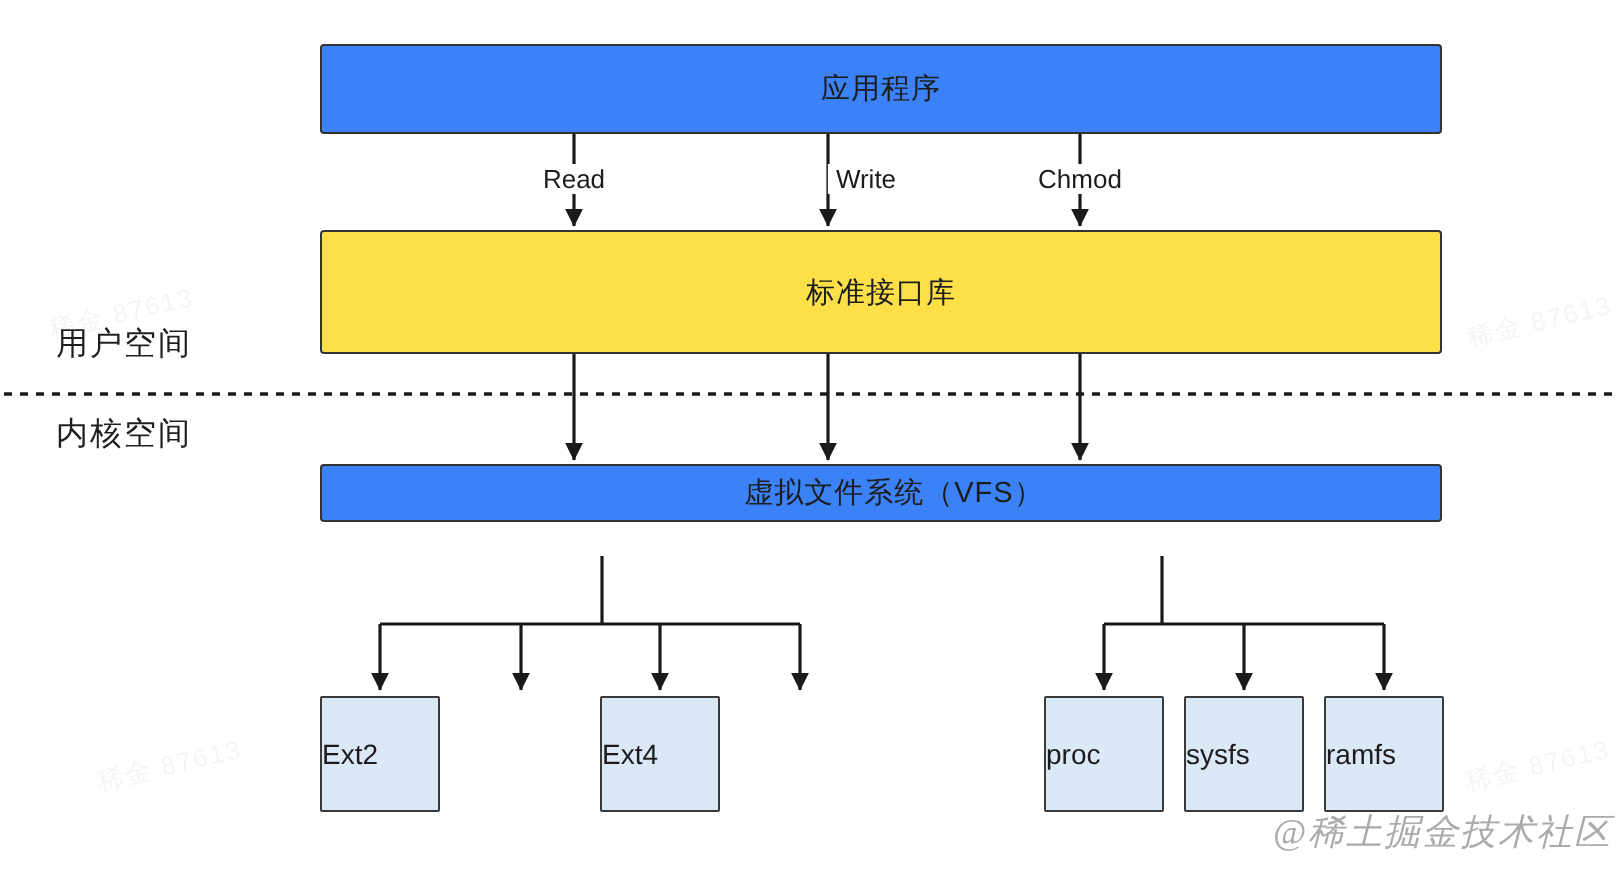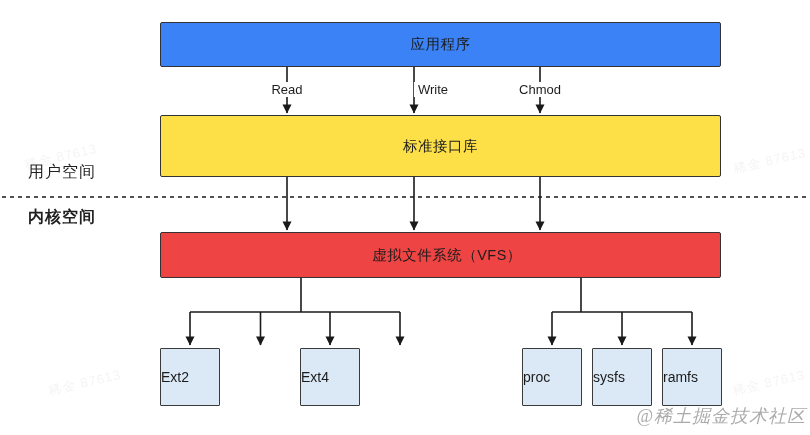--- a/index.html
+++ b/index.html
@@ -26,7 +26,7 @@
     position:absolute;left:28px;font-size:16px;letter-spacing:1px;z-index:2;color:#1f1f1f;
   }
   .space-label.user{top:162px;}
-  .space-label.kernel{top:207px;font-weight:bold;}
+  .space-label.kernel{top:207px;}
   .fsbox{
     position:absolute;top:348px;width:60px;height:58px;box-sizing:border-box;
     background:#dbe8f6;border:1.5px solid #3a3a3a;border-radius:1px;z-index:2;

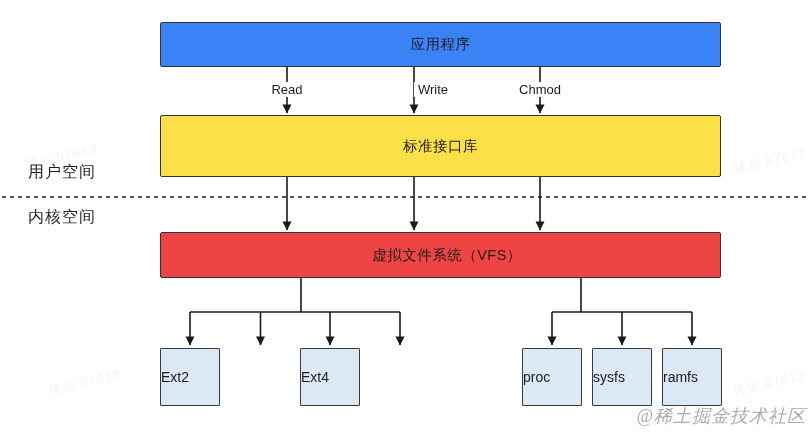--- a/index.html
+++ b/index.html
@@ -16,7 +16,7 @@
   }
   .box.green{top:22px;height:45px;background:#3b82f6;}
   .box.blue{top:115px;height:62px;background:#fde047;}
-  .box.purple{top:232px;height:46px;background:#ef4444;padding-left:13px;}
+  .box.purple{top:232px;height:29px;background:#3b82f6;padding-left:13px;}
   .syscall{
     position:absolute;top:82px;transform:translateX(-50%);
     background:#ffffff;padding:0 4px;font-size:13px;z-index:3;line-height:15px;

